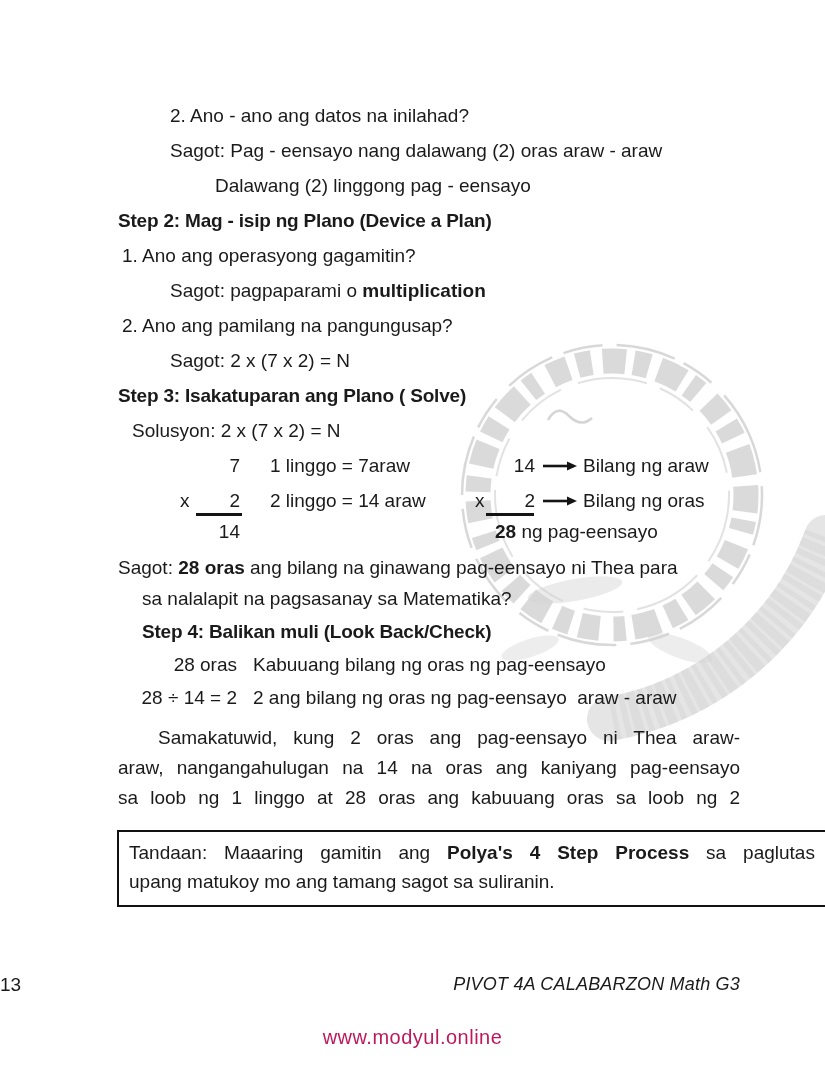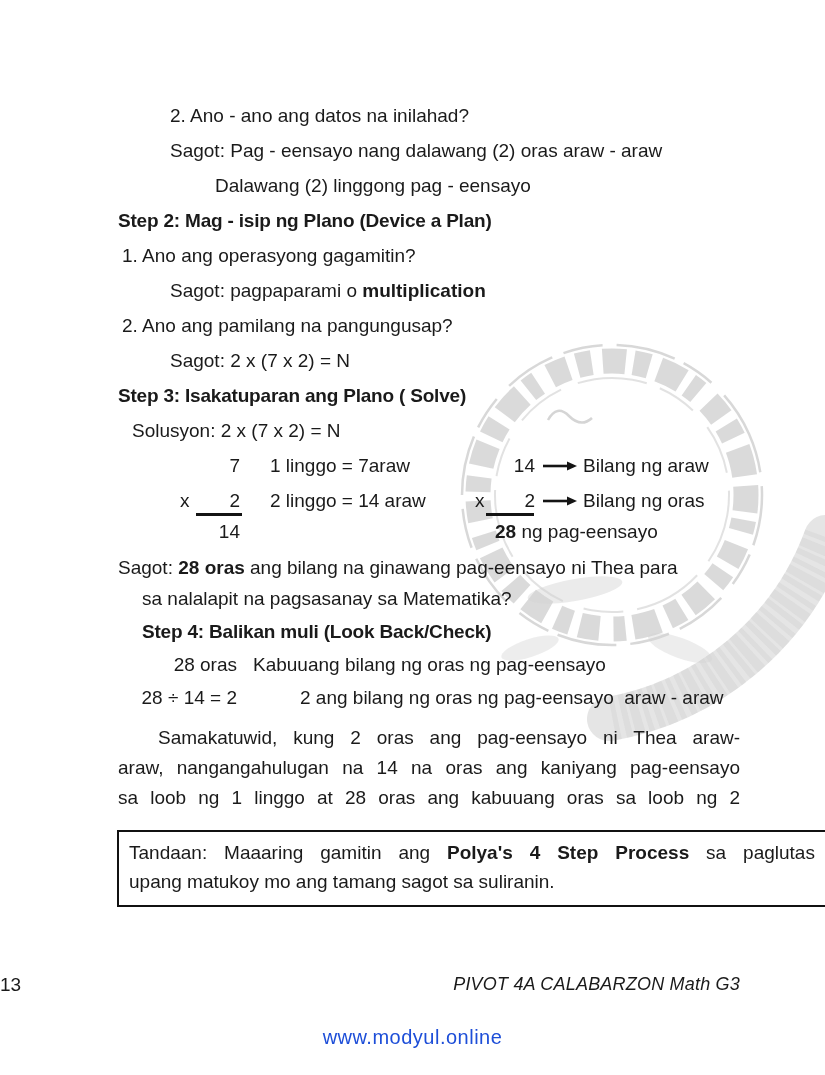--- a/index.html
+++ b/index.html
@@ -31,7 +31,7 @@
   
   .tight{margin-bottom:11px;}
   .mb13{margin-bottom:13px;margin-left:24px;}
-  .mb14{margin-bottom:14px;gap:47px;}
+  .mb14{margin-bottom:14px;}
   
   .check-row{display:flex;height:20px;line-height:20px;margin-bottom:13px;}
   .check-left{width:119px;text-align:right;flex-shrink:0;}

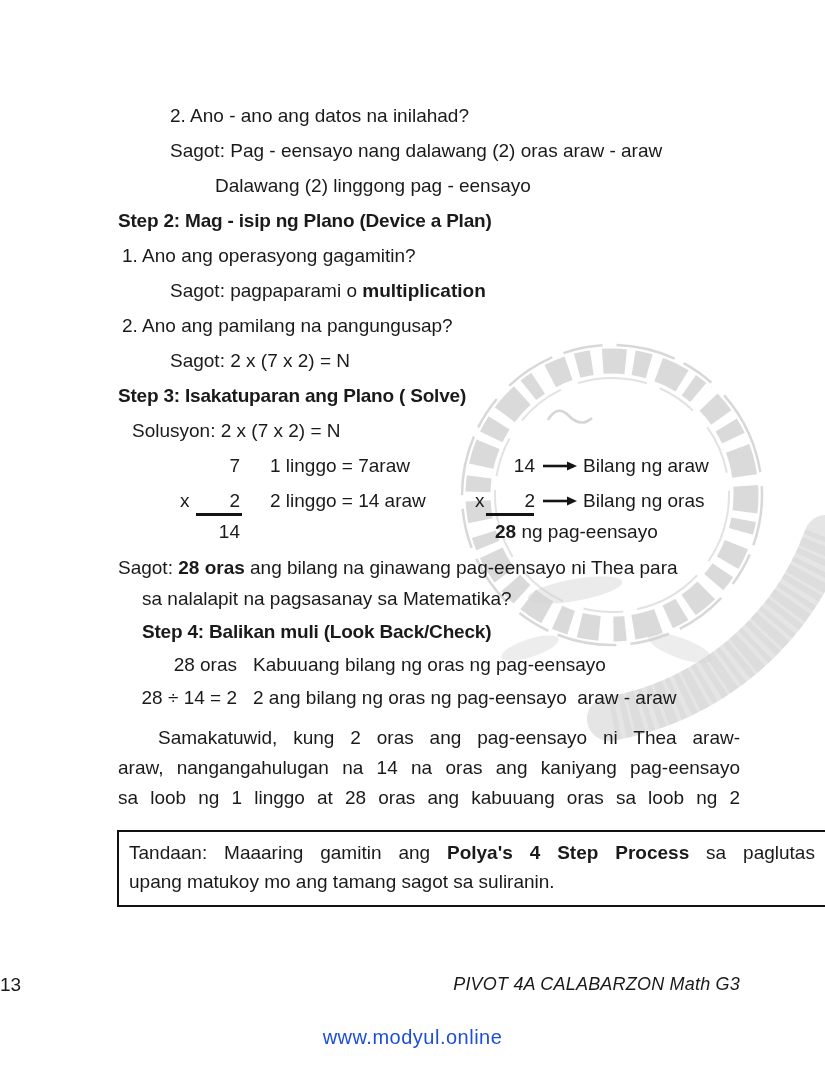--- a/index.html
+++ b/index.html
@@ -49,7 +49,7 @@
   .page-num{position:absolute;top:974px;left:0;right:0;text-align:left;font-size:19px;}
   .edition{position:absolute;top:974px;right:85px;font-style:italic;font-size:18px;letter-spacing:0.2px;}
   .site-mark{position:absolute;top:1026px;left:0;right:0;text-align:center;
-             color:#1d4ed8;font-size:20px;letter-spacing:0.5px;}
+             color:#be185d;font-size:20px;letter-spacing:0.5px;}
   .stamp{position:absolute;left:425px;top:318px;width:400px;height:430px;pointer-events:none;filter:blur(0.5px);}
   .arrow-svg{display:block;}
 </style>

